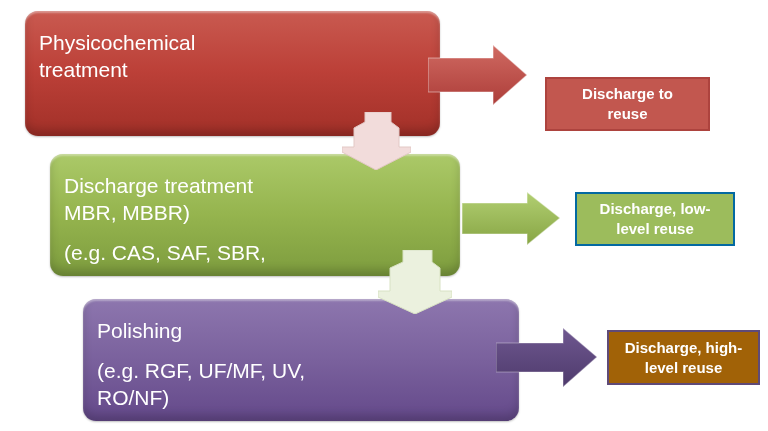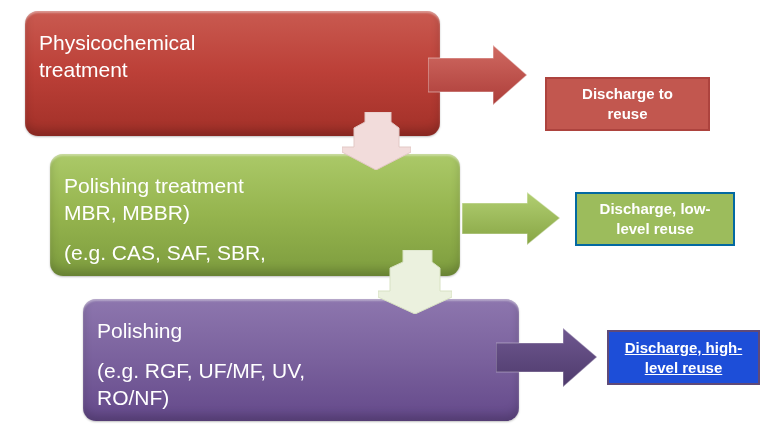--- a/index.html
+++ b/index.html
@@ -44,7 +44,7 @@
 
   <div class="stage stage-green">
     <div class="txt">
-      <span class="line">Polishing treatment</span>
+      <span class="line">Discharge treatment</span>
       <span class="line">MBR, MBBR)</span>
       <span class="line examples">(e.g. CAS, SAF, SBR,</span>
     </div>

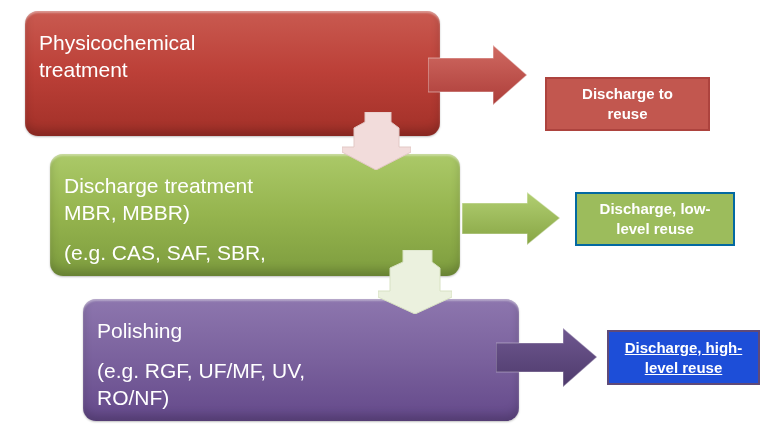--- a/index.html
+++ b/index.html
@@ -26,7 +26,7 @@
   }
   .outbox-red{left:545px;top:47px;width:165px;height:54px;background:#c2574f;border:2px solid #ad433e;margin-top:30px;}
   .outbox-green{left:575px;top:192px;width:160px;height:54px;background:#9cbc5c;border:2px solid #0369a1;}
-  .outbox-purple{left:607px;top:330px;width:153px;height:55px;background:#1d4ed8;border:2px solid #5f4a78;text-decoration:underline;}
+  .outbox-purple{left:607px;top:330px;width:153px;height:55px;background:#a16207;border:2px solid #5f4a78;}
   .arrow{position:absolute;z-index:3;}
   .flat{display:block;}
 </style>

